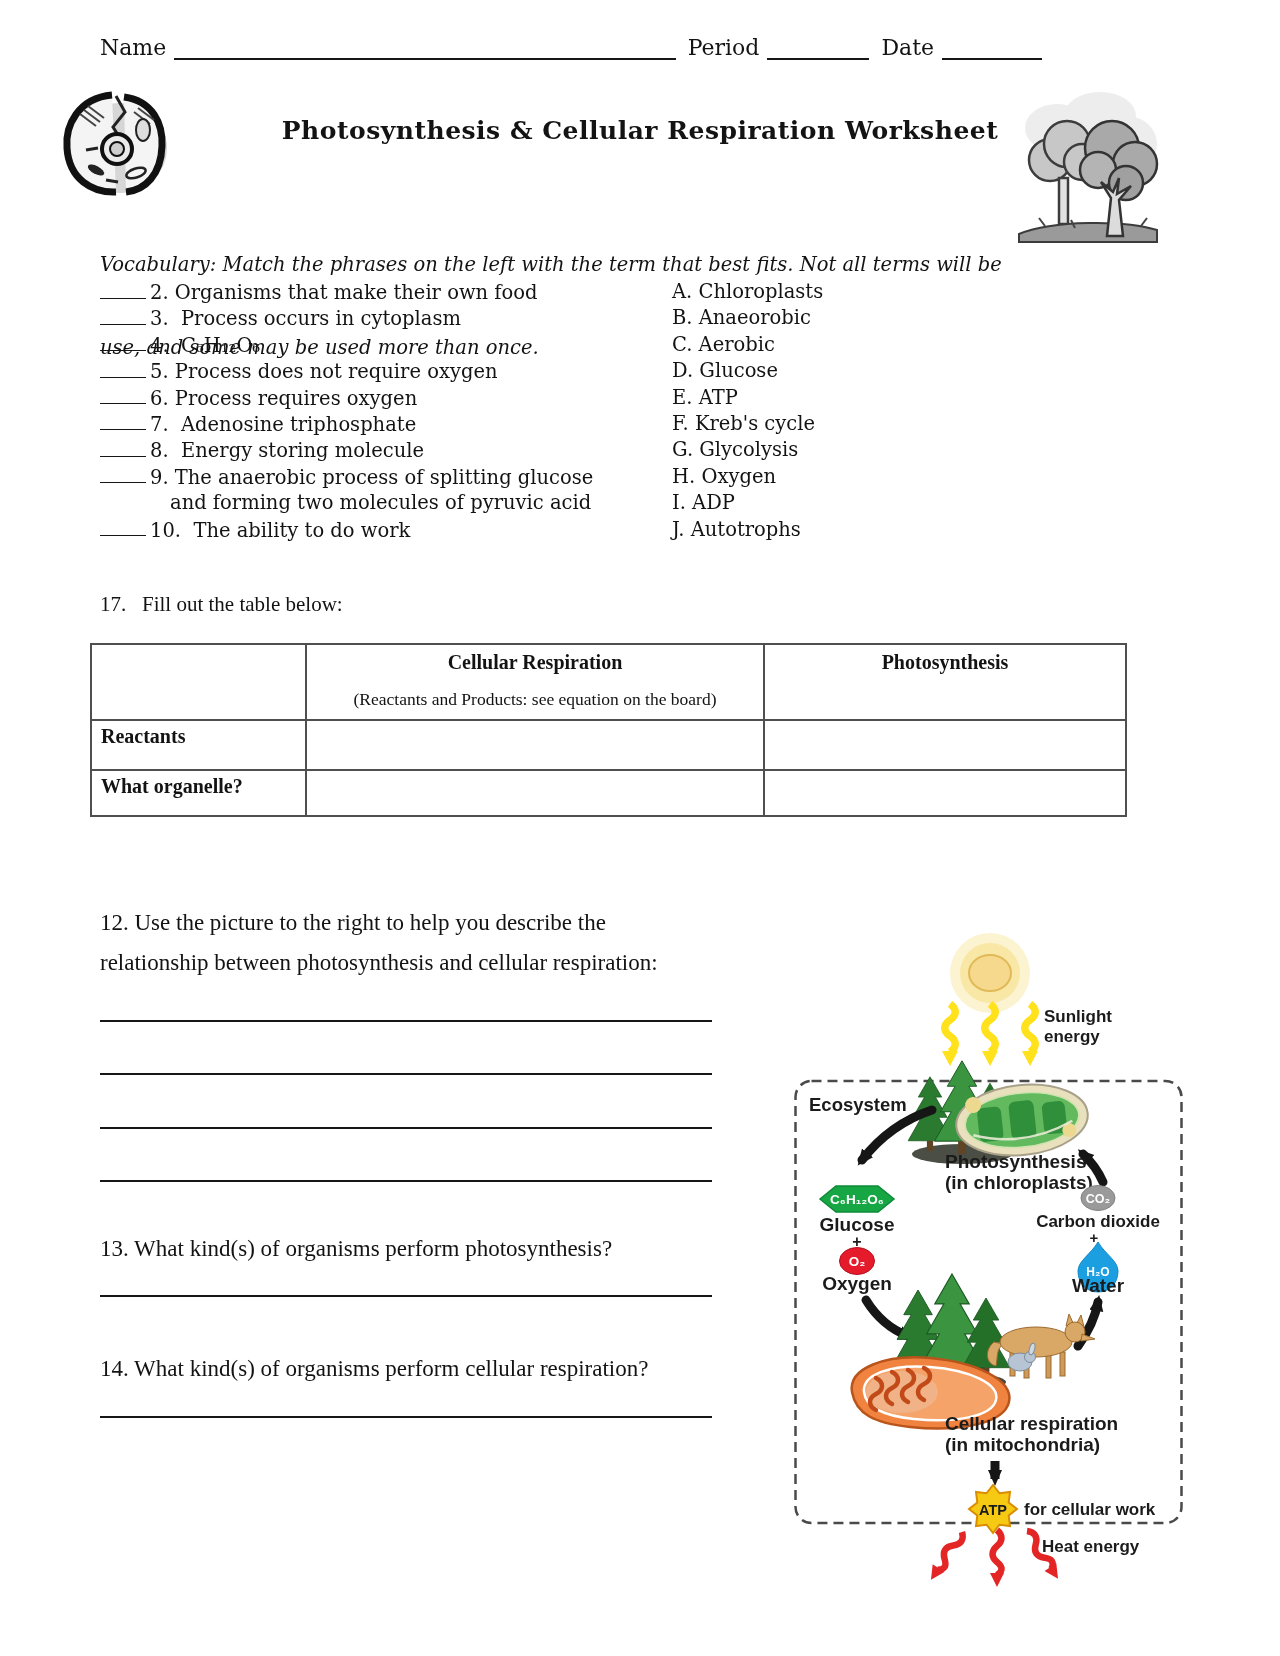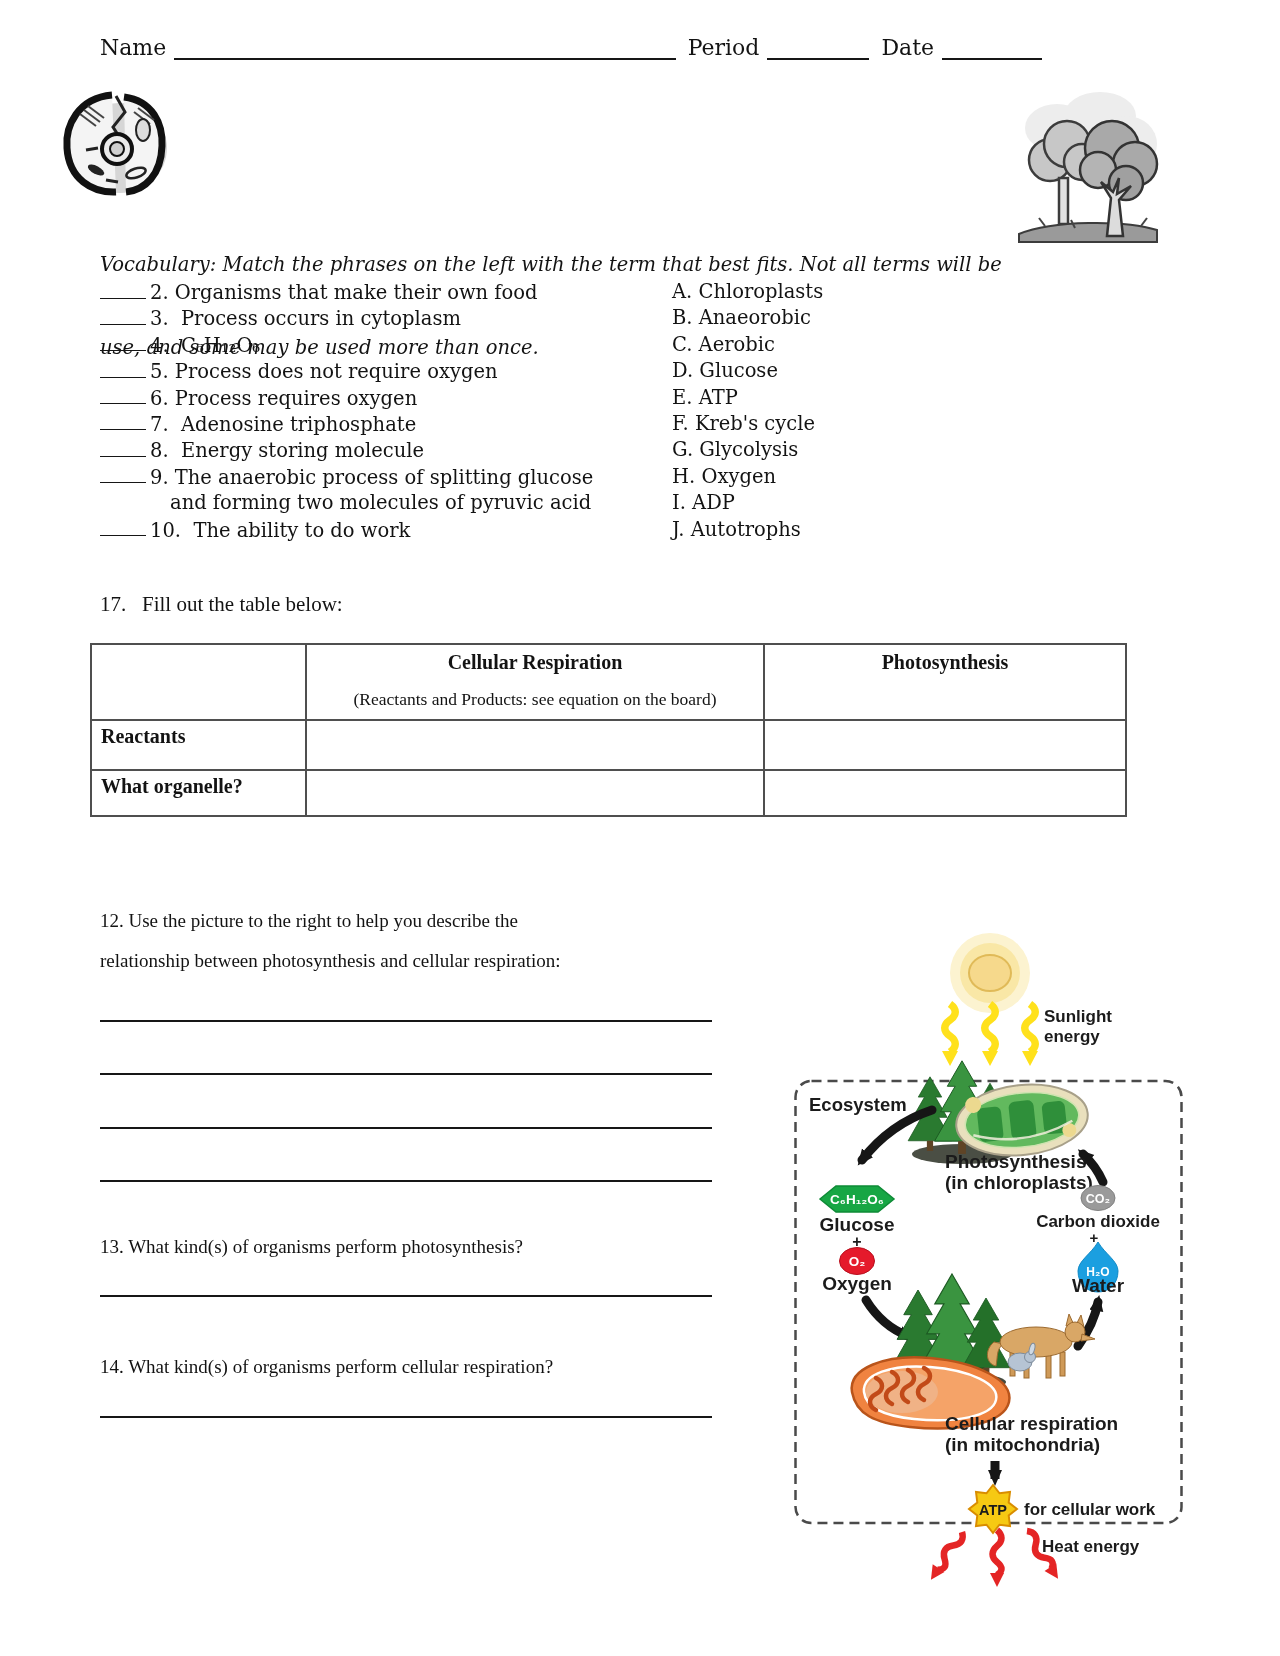--- a/index.html
+++ b/index.html
@@ -76,6 +76,7 @@
     <line x1="30" y1="64" x2="42" y2="62" stroke="#222" stroke-width="3"></line>
   </svg>
 
+  <div class="abs title" style="left:0;top:116px;">Photosynthesis &amp; Cellular Respiration Worksheet</div>
 
   <svg class="abs" style="left:1005px;top:86px;" width="160" height="158" viewBox="0 0 160 158">
     <ellipse cx="52" cy="42" rx="32" ry="24" fill="#ededed"></ellipse>

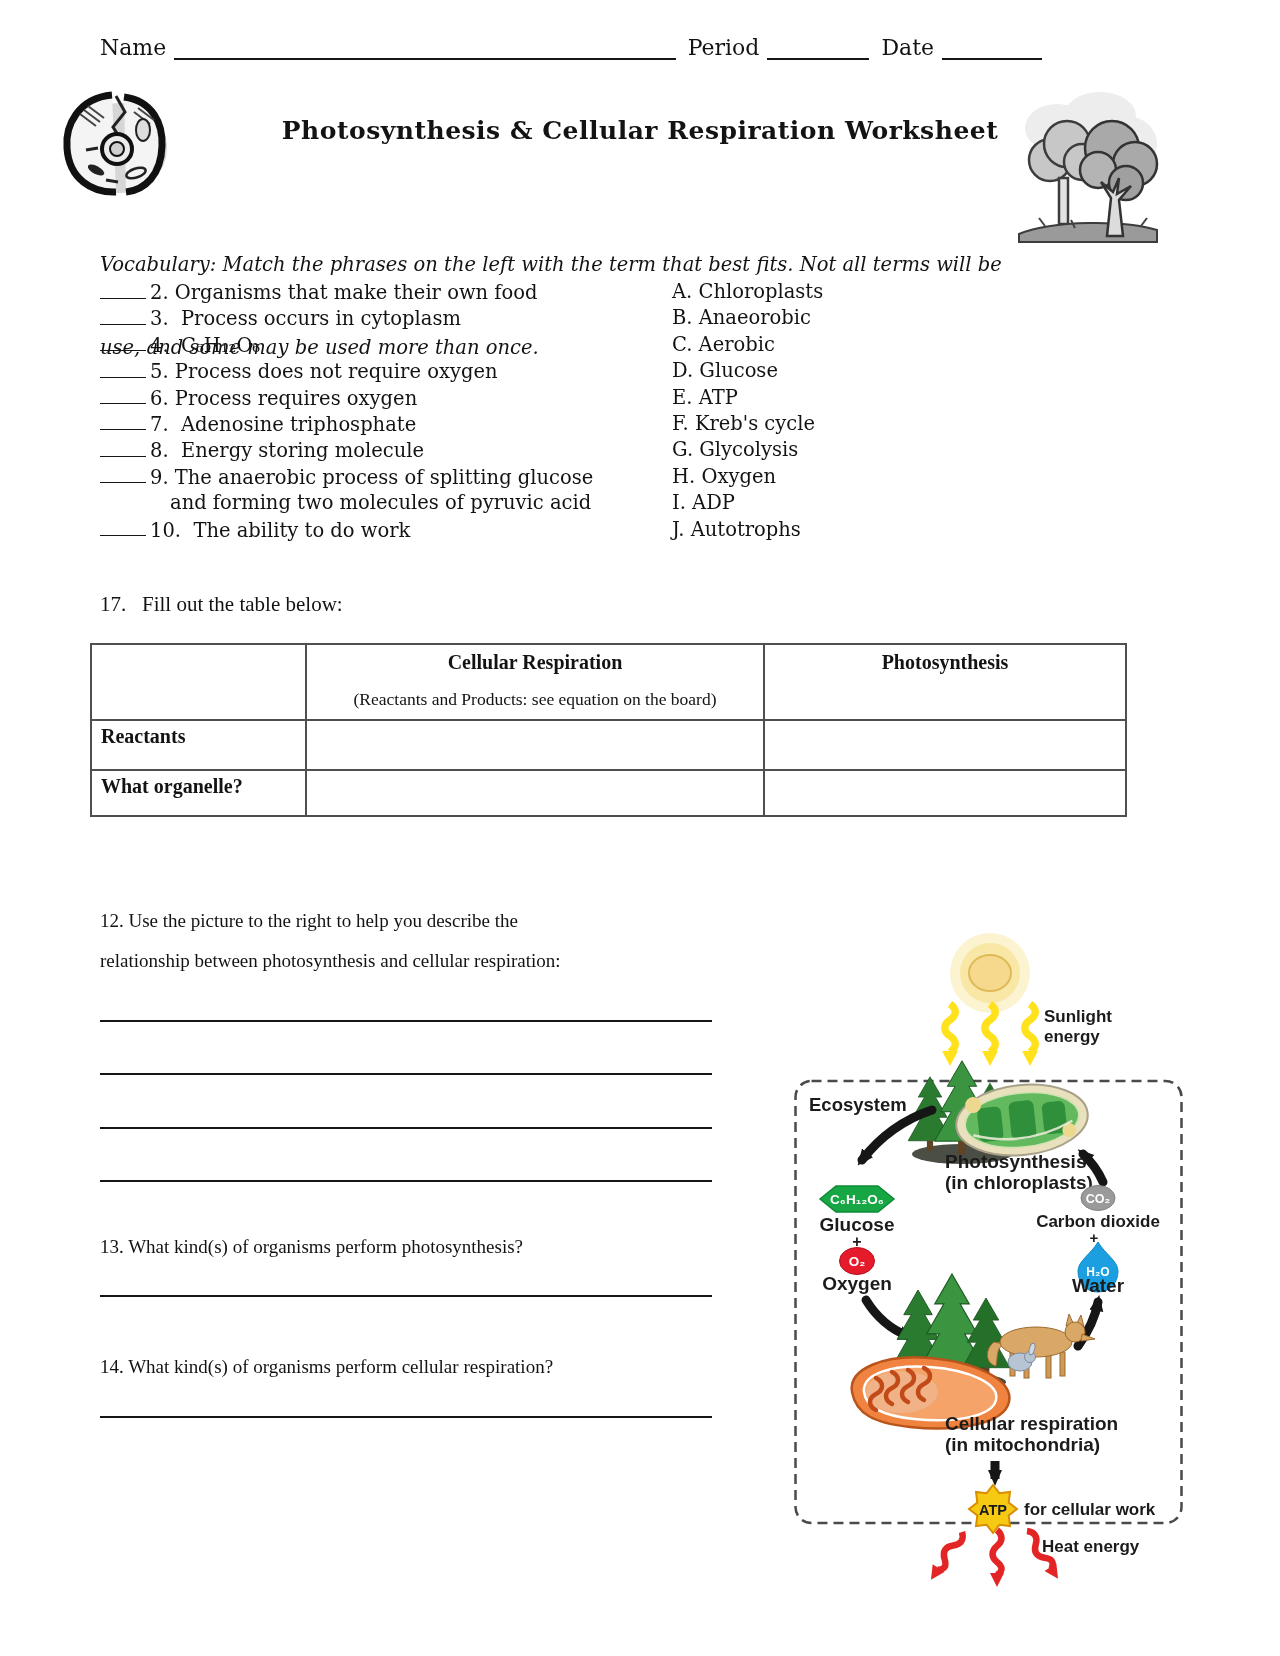--- a/index.html
+++ b/index.html
@@ -25,7 +25,7 @@
   .mindent{display:inline-block;width:70px;}
 
   
-  .q{font-family:"Liberation Serif",serif;font-size:19px;white-space:pre;}
+  .q{font-family:"Liberation Serif",serif;font-size:23px;white-space:pre;}
   .ansline{position:absolute;left:100px;width:612px;height:0;border-bottom:2.2px solid #161616;}
 
   

